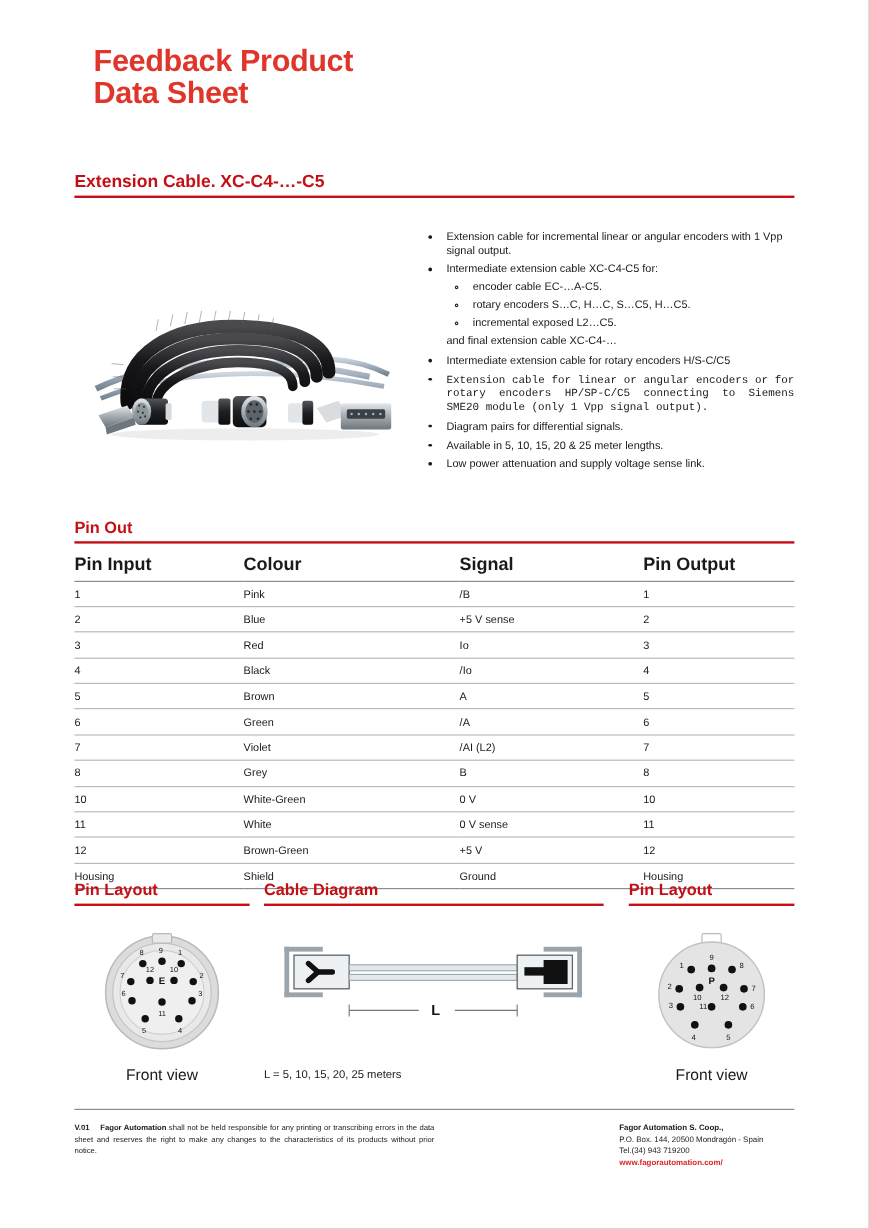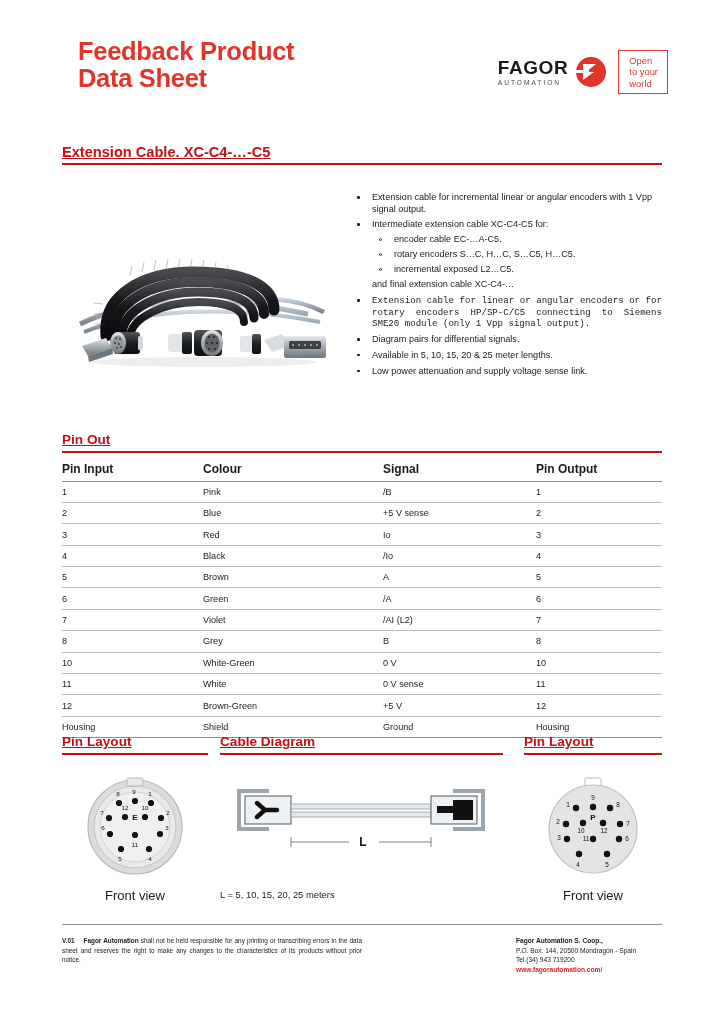--- a/index.html
+++ b/index.html
@@ -303,24 +303,6 @@
       <span class="line2">Data Sheet</span>
     </div>
 
-    <div class="logo">
-      <div class="logo-word">
-        <div class="logo-fagor">FAGOR</div>
-        <div class="logo-automation">AUTOMATION</div>
-      </div>
-      <div class="logo-mark">
-        <div class="circle"></div>
-        <svg class="dart" viewBox="0 0 15 18">
-          <path d="M1,1 L14,1 L4,9 L12,9 L1,17 Z" fill="#ffffff"></path>
-        </svg>
-        <div class="bar"></div>
-      </div>
-      <div class="logo-claim">
-        <span>Open</span>
-        <span>to your</span>
-        <span>world</span>
-      </div>
-    </div>
   </div>
 
   <div class="title-block">

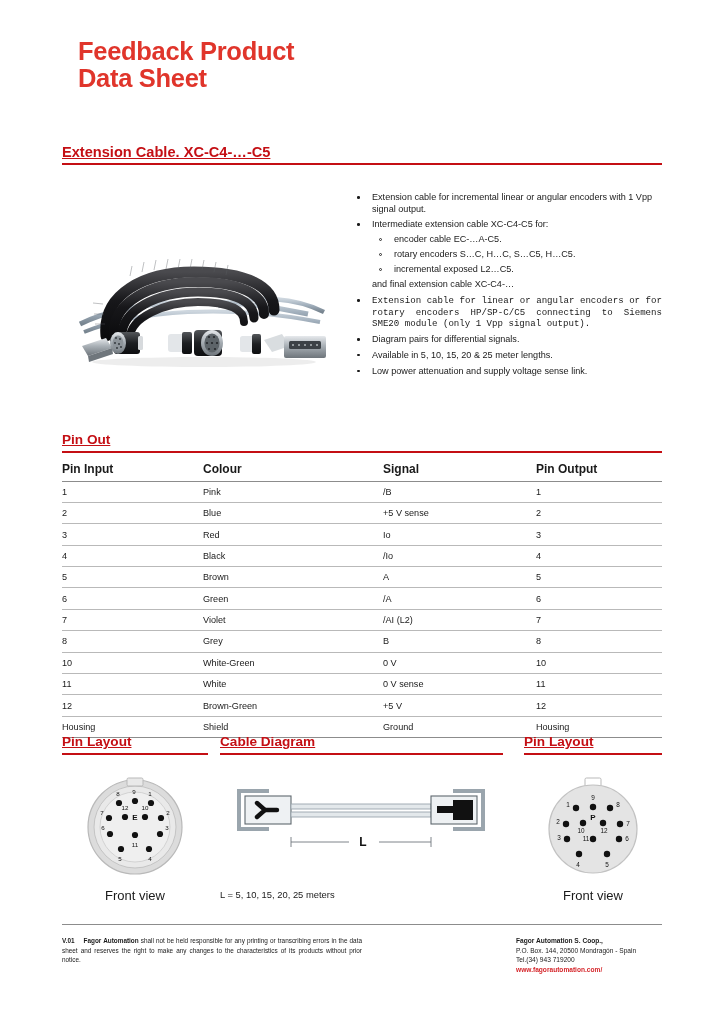--- a/index.html
+++ b/index.html
@@ -126,7 +126,6 @@
     font-weight: bold;
     color: #c40f14;
     line-height: 16px;
-    text-decoration: underline;
   }
   .sec-rule {
     height: 1.6px;

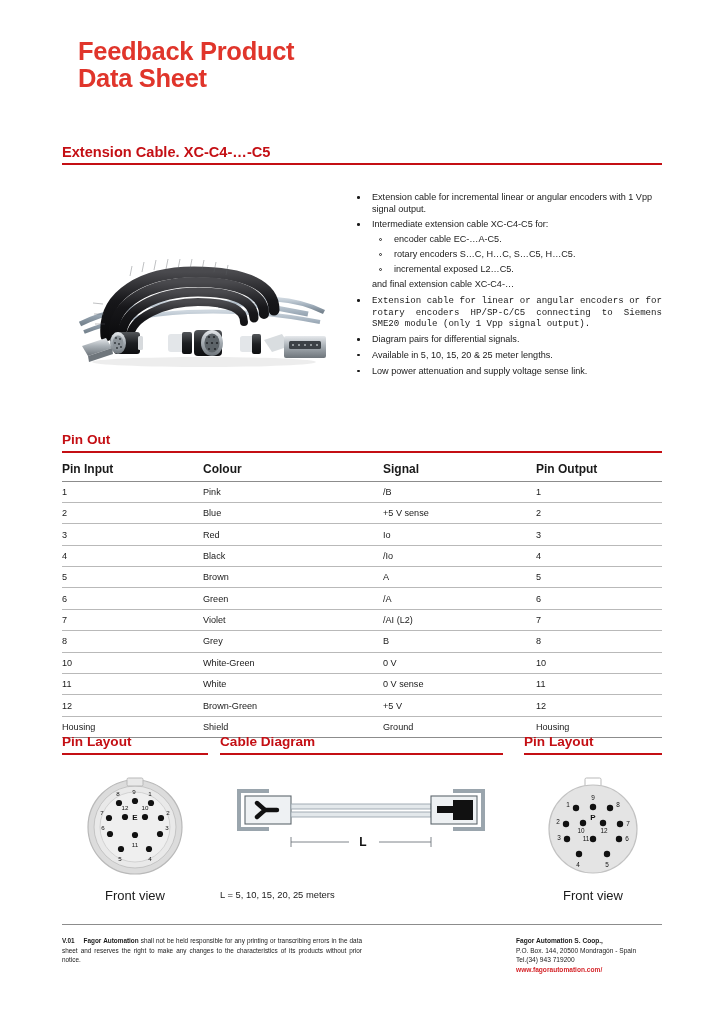--- a/index.html
+++ b/index.html
@@ -443,6 +443,10 @@
       <div class="feat-tail">and final extension cable XC-C4-…</div>
     </div>
 
+    <div class="feat">
+      <span class="bullet"></span>
+      <span>Intermediate extension cable for rotary encoders H/S-C/C5</span>
+    </div>
 
     <div class="feat justify">
       <span class="bullet"></span>

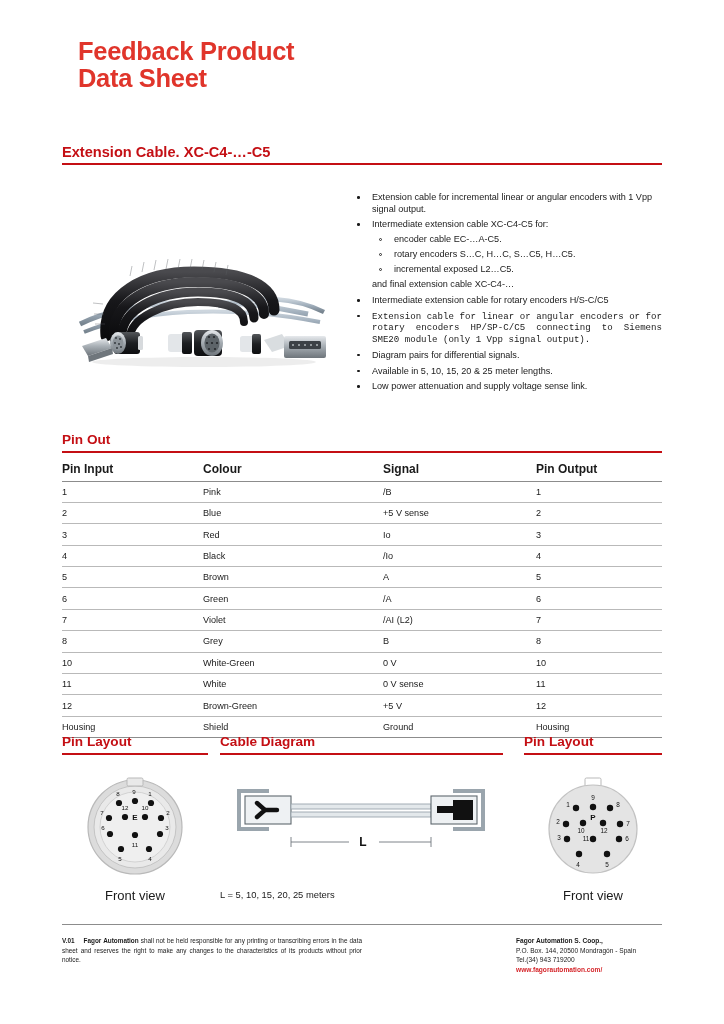--- a/index.html
+++ b/index.html
@@ -211,7 +211,7 @@
   table.pt th {
     text-align: left;
     font-weight: bold;
-    font-size: 12px;
+    font-size: 15px;
     padding: 4px 0 5px 0;
     border-bottom: 0.9px solid #8c8c8c;
     margin-left: 12px;

